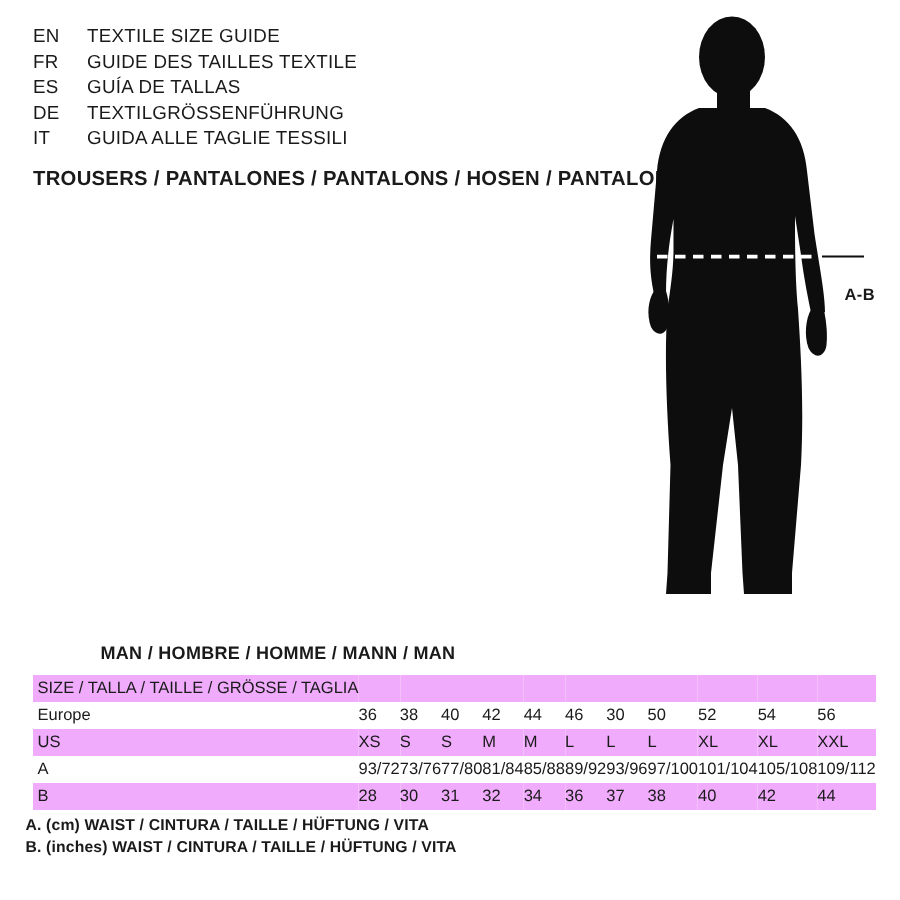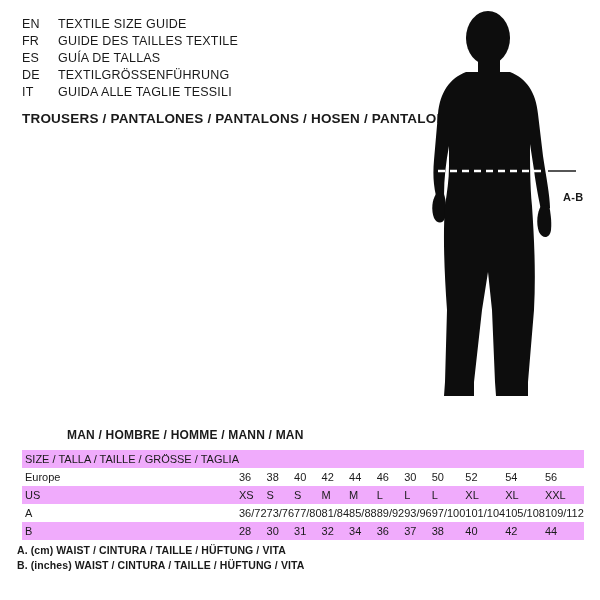--- a/index.html
+++ b/index.html
@@ -248,7 +248,7 @@
       </tr>
       <tr>
         <td class="rowlabel">A</td>
-        <td class="cell">36/72</td>
+        <td class="cell">93/72</td>
         <td class="cell">73/76</td>
         <td class="cell">77/80</td>
         <td class="cell">81/84</td>

